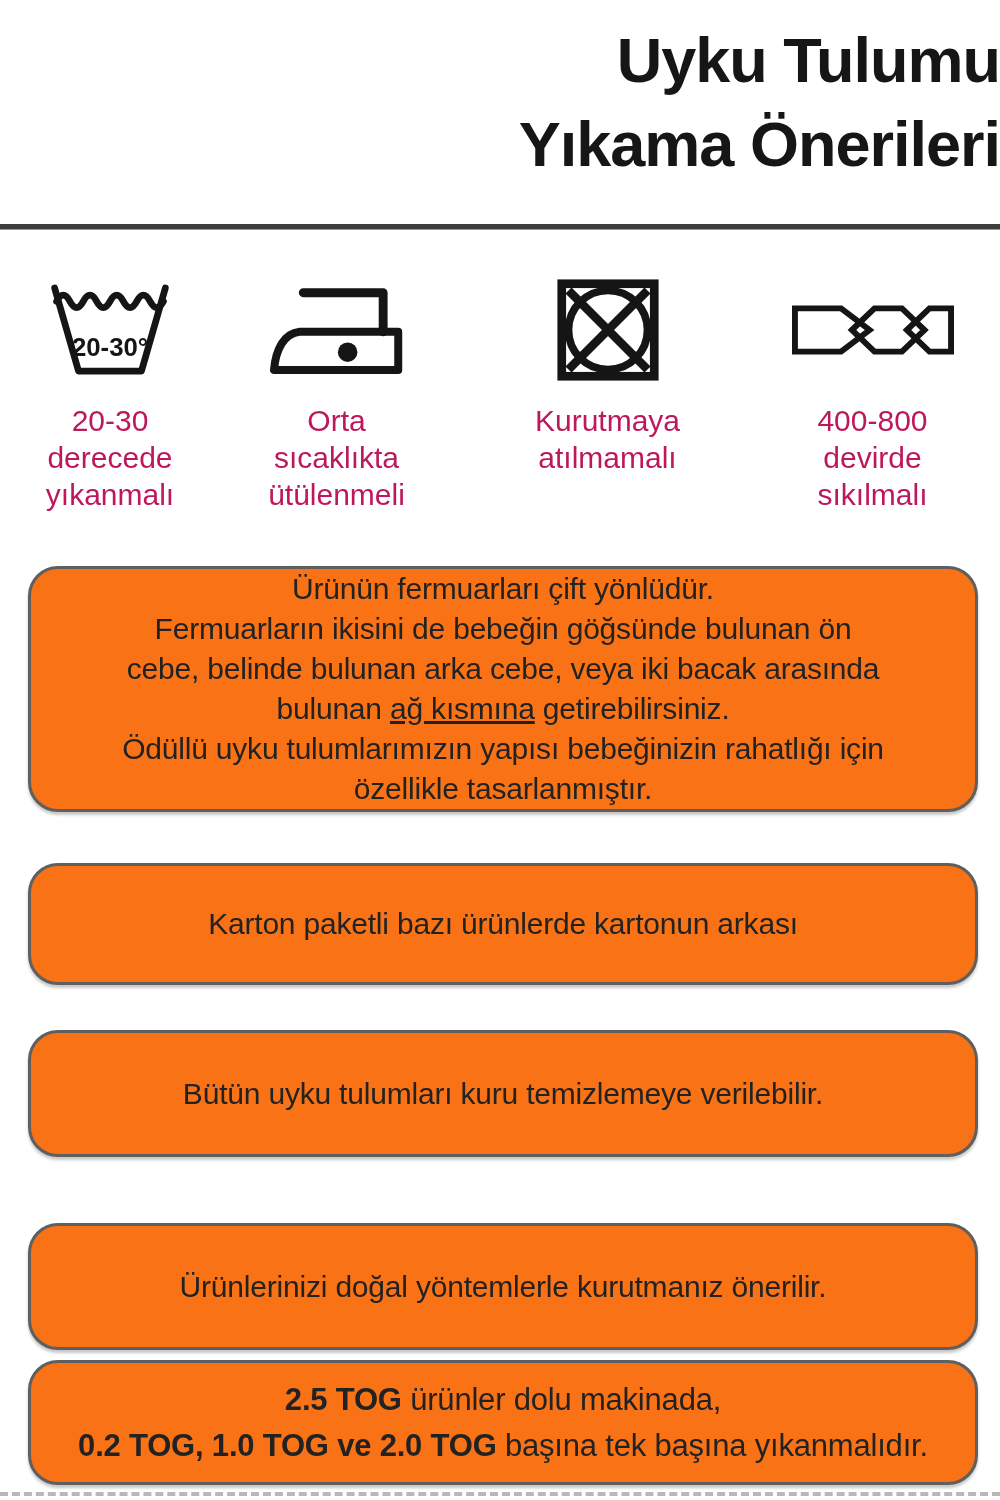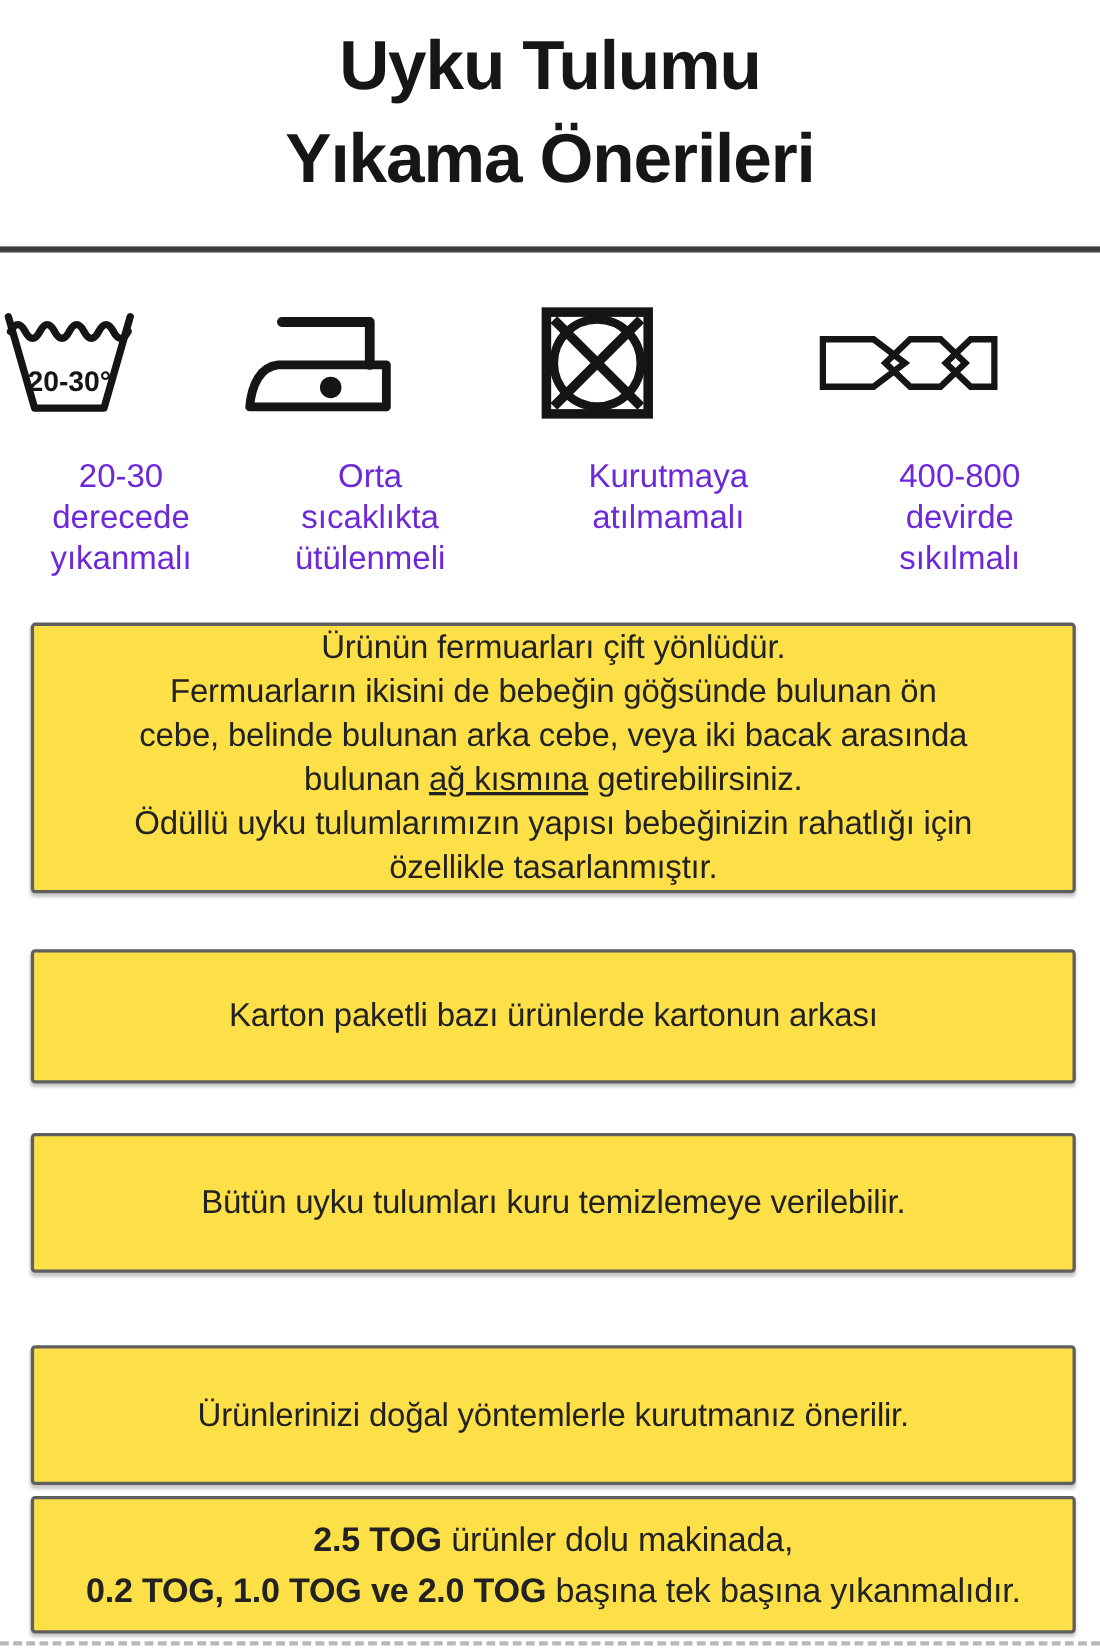--- a/index.html
+++ b/index.html
@@ -16,7 +16,7 @@
   
   .title {
     position: absolute; top: 18px; left: 0; width: 1000px;
-    text-align: center;
+    text-align: right;
     font-size: 63px; font-weight: 600; letter-spacing: -1px;
     line-height: 84px;
     white-space: pre-line;

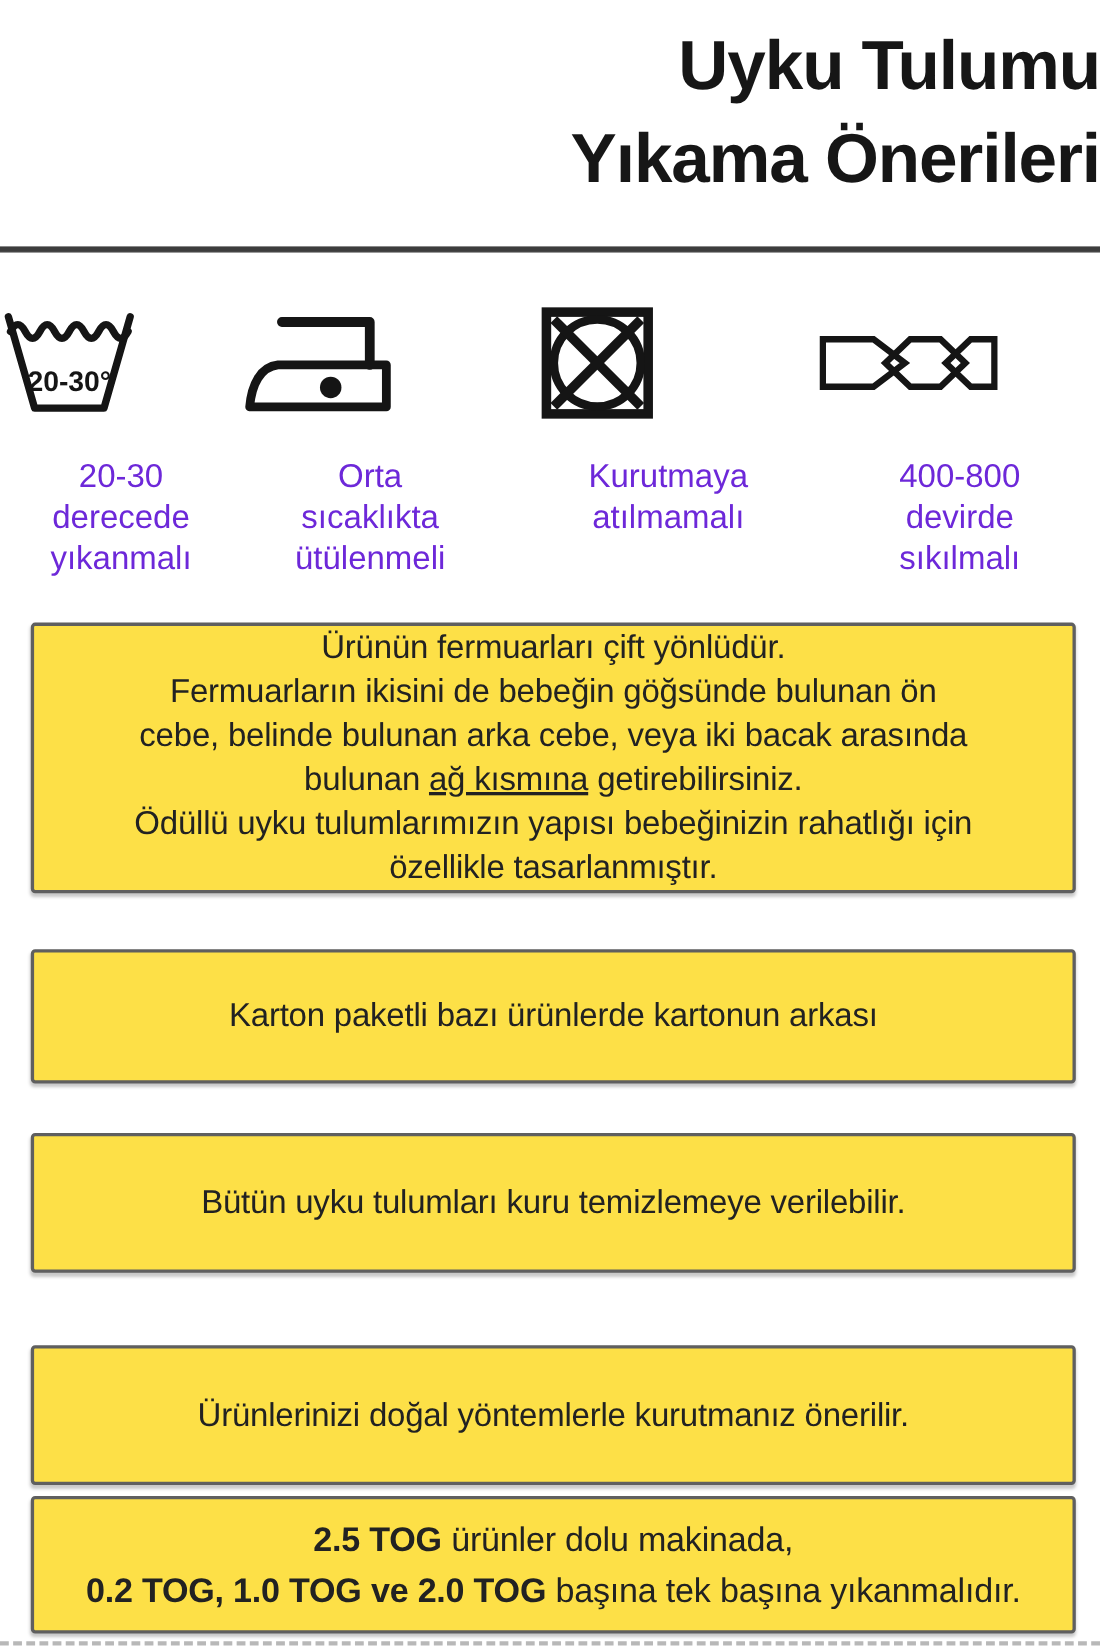--- a/index.html
+++ b/index.html
@@ -39,7 +39,7 @@
   .icon-col.c4 { left: 745px; width: 255px; }
   .icon-slot {
     height: 108px;
-    display: flex; align-items: center; justify-content: flex-start;
+    display: flex; align-items: center; justify-content: center;
   }
   .icon-label {
     margin-top: 31px;

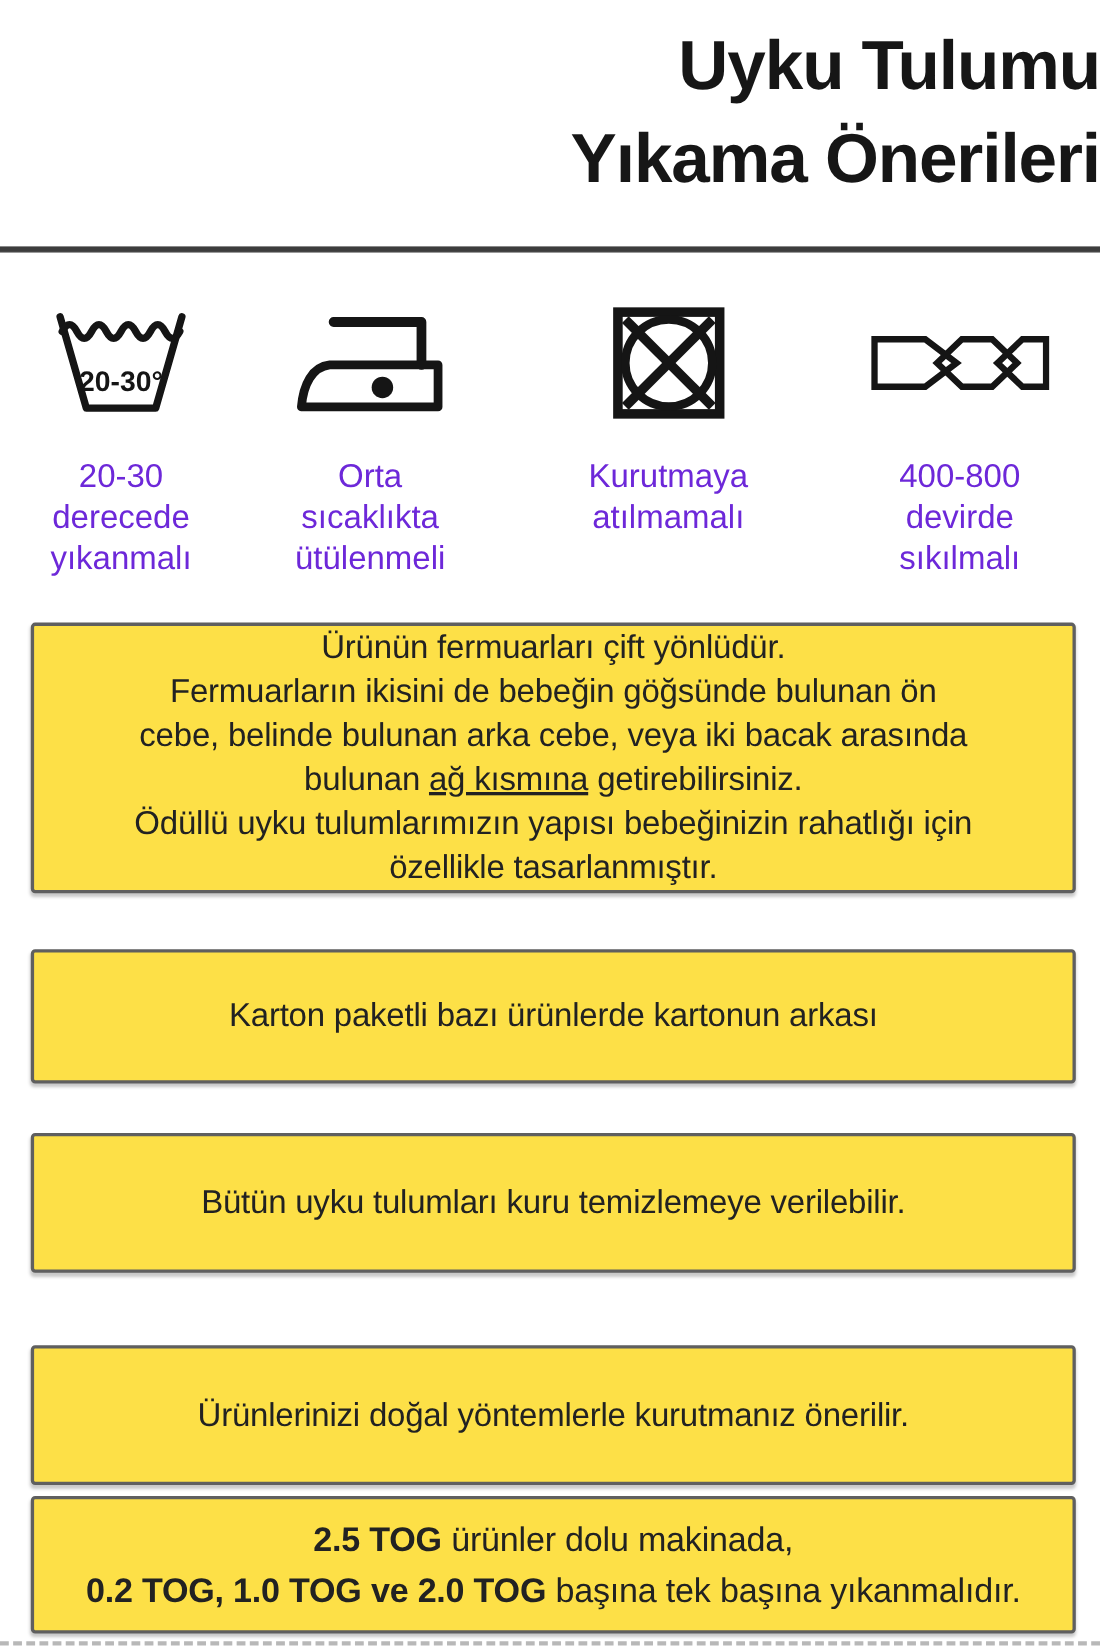--- a/index.html
+++ b/index.html
@@ -42,10 +42,10 @@
     display: flex; align-items: center; justify-content: center;
   }
   .icon-label {
-    margin-top: 31px;
+    margin-top: 18px;
     font-size: 30px; line-height: 37px;
     white-space: pre-line;
-    color: #6d28d9;
+    color: #be185d;
   }
   svg { display: block; }
   .stroke { stroke: #151515; fill: none; }

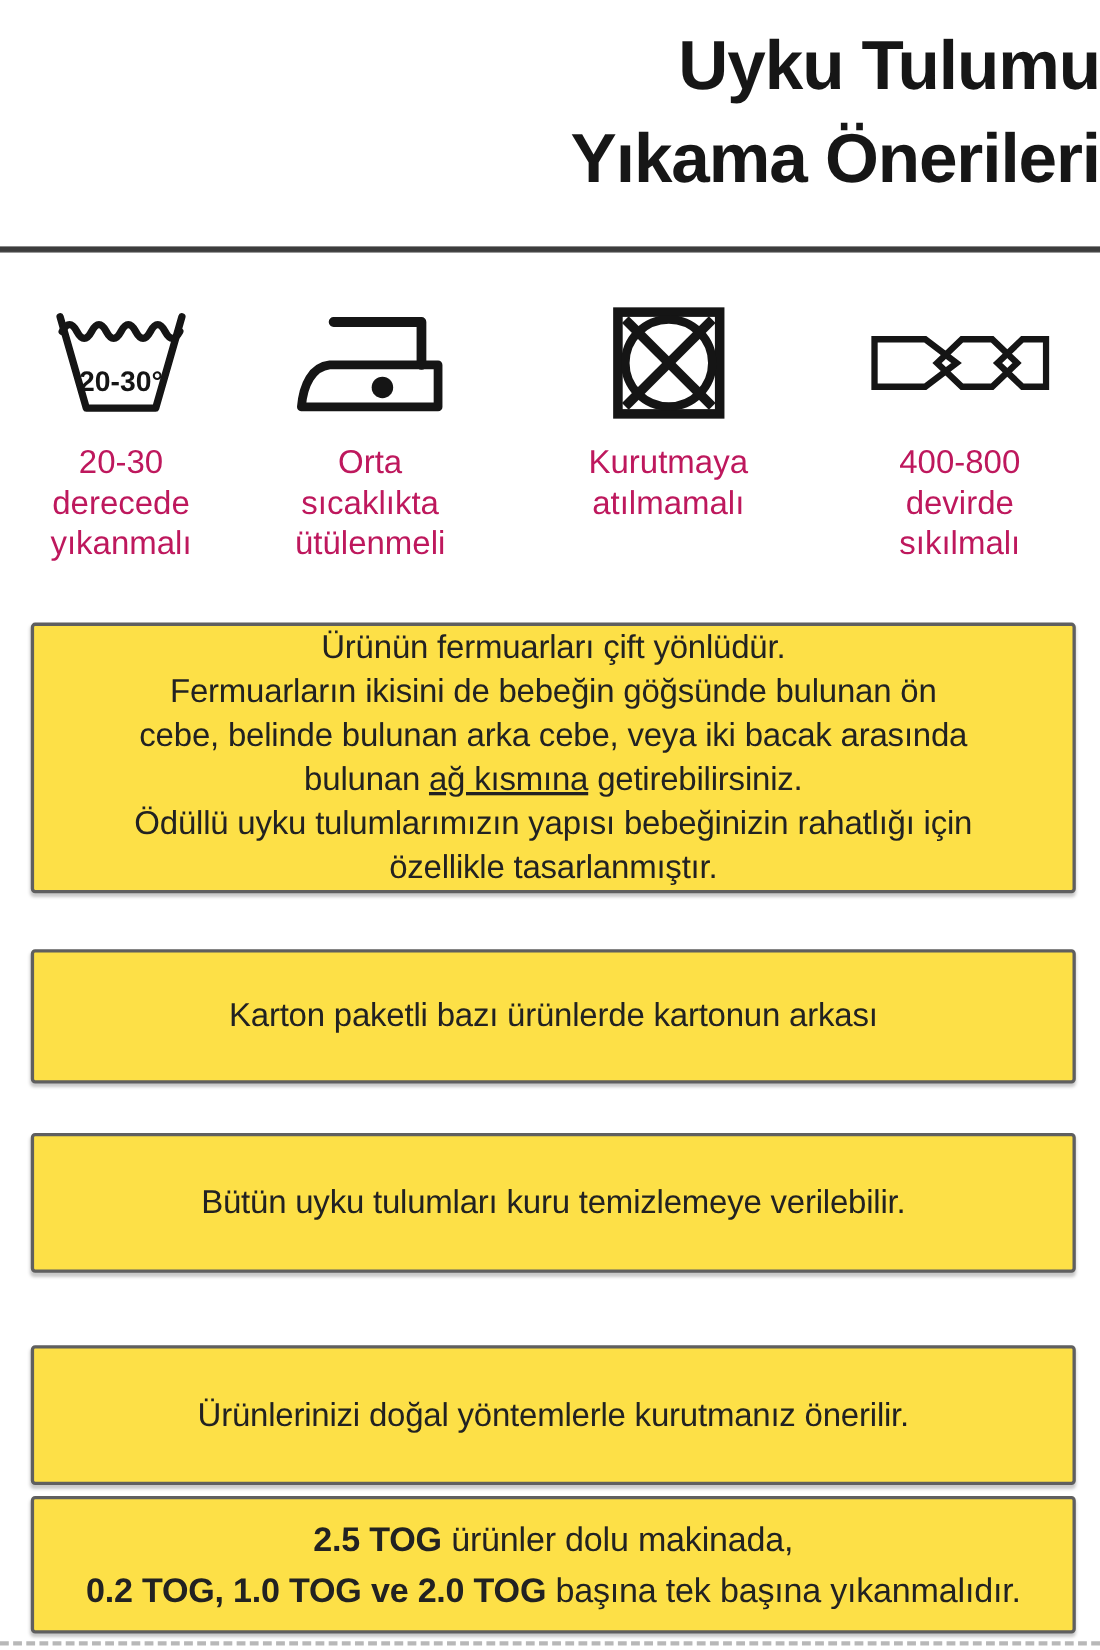--- a/index.html
+++ b/index.html
@@ -60,9 +60,9 @@
     position: absolute; left: 28px; width: 950px;
     box-sizing: border-box;
     border: 3px solid #5f5f5f;
-    border-radius: 4px;
+    border-radius: 30px;
     box-shadow: 0 3px 3px rgba(0,0,0,0.22);
-    background: #fde047;
+    background: #f97316;
     display: flex; flex-direction: column;
     align-items: center; justify-content: center;
     text-align: center;

